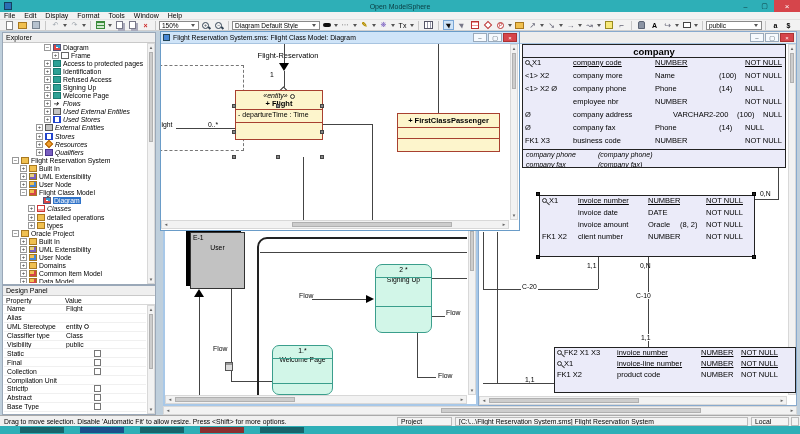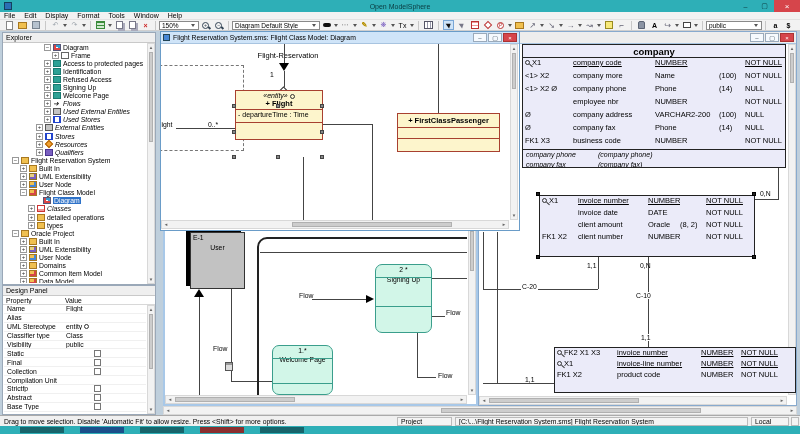--- a/index.html
+++ b/index.html
@@ -358,7 +358,7 @@
       <span class="erk" style="width:50px">
         <span>Ø</span>
       </span>
-      <span class="erc" style="width:82px">company address</span>
+      <span class="erc" style="width:100px">company address</span>
       <span class="ert" style="width:64px">VARCHAR2-200</span>
       <span class="ers" style="width:26px">(100)</span>
       <span class="ern">NULL</span>

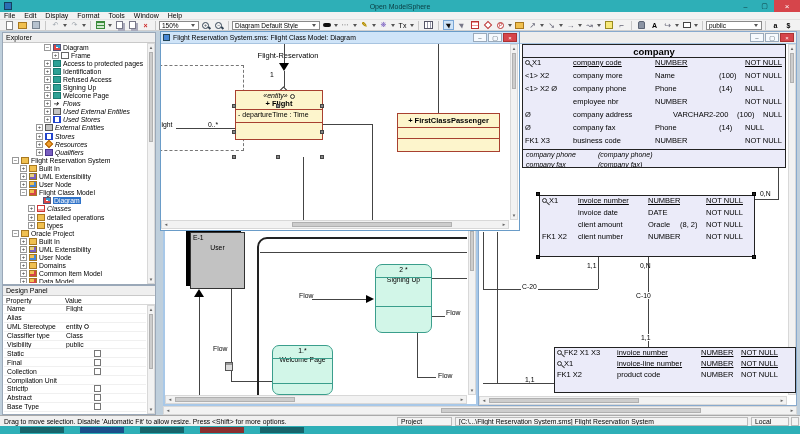--- a/index.html
+++ b/index.html
@@ -417,7 +417,7 @@
       <span class="erk" style="width:38px">
         <span></span>
       </span>
-      <span class="erc" style="width:70px">client amount</span>
+      <span class="erc" style="width:70px">invoice amount</span>
       <span class="ert" style="width:32px">Oracle</span>
       <span class="ers" style="width:26px">(8, 2)</span>
       <span class="ern">NOT NULL</span>

